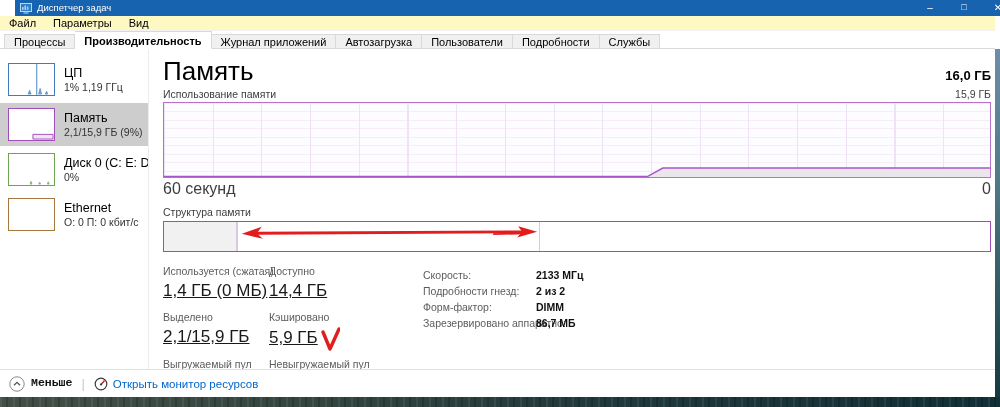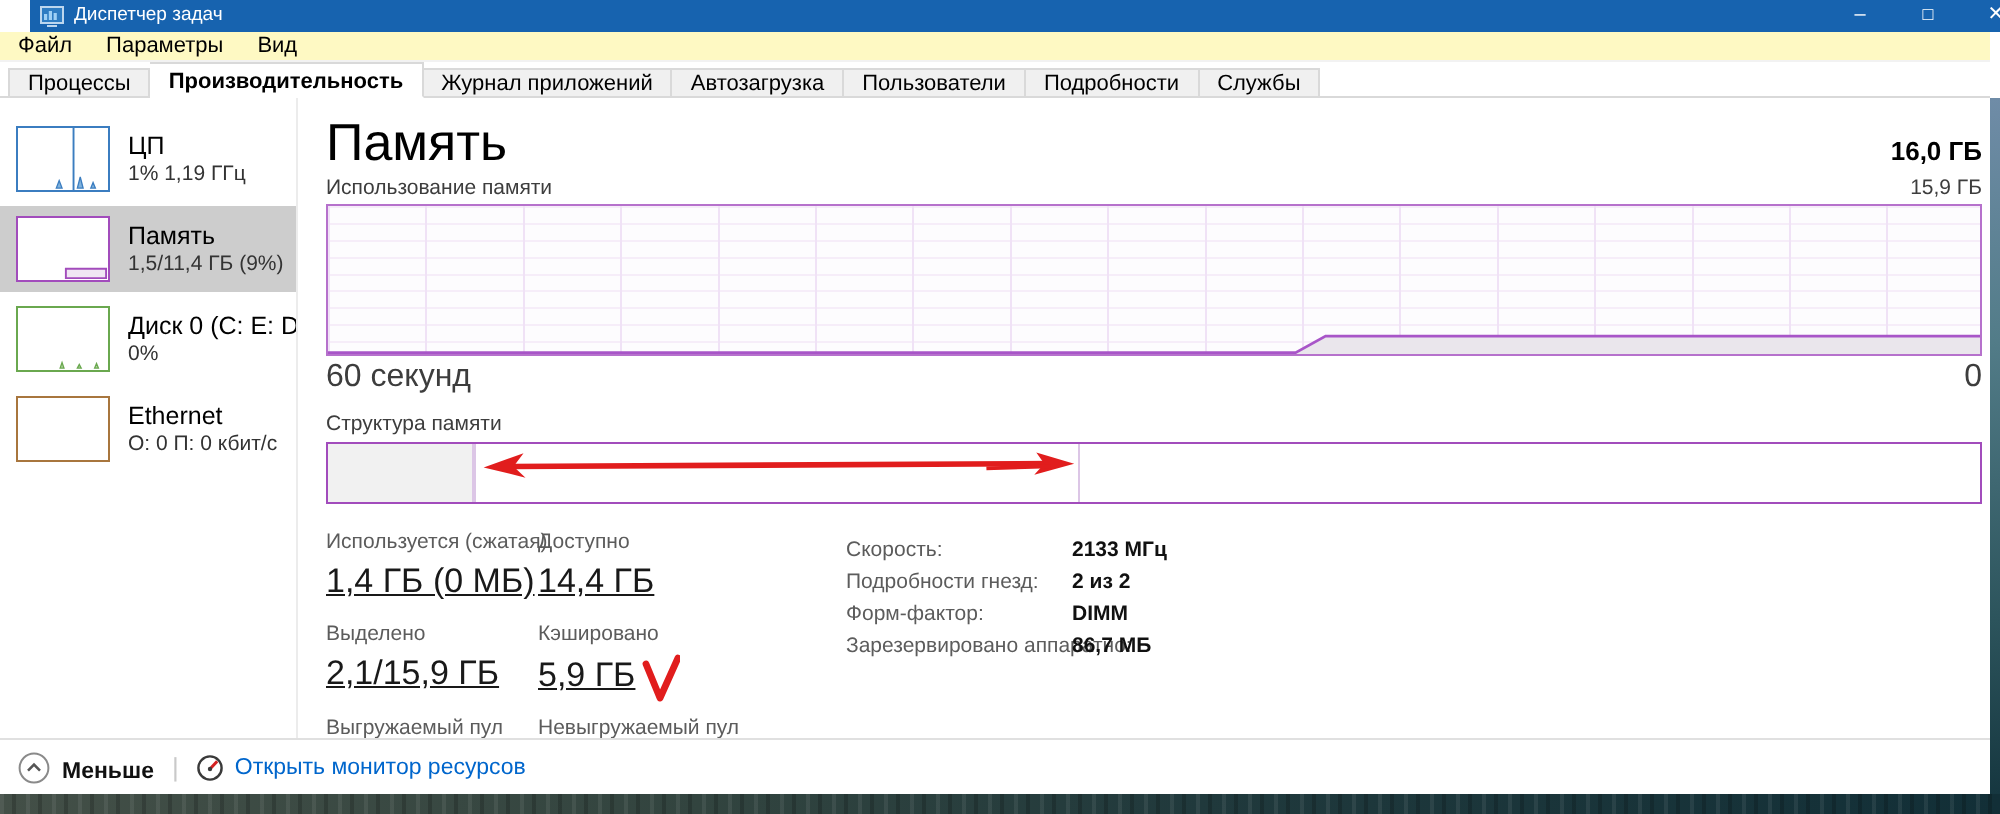--- a/index.html
+++ b/index.html
@@ -141,7 +141,7 @@
     </div>
     <div class="side-text">
       <div class="side-title">Память</div>
-      <div class="side-sub">1,5/11,4 ГБ (9%)</div>
+      <div class="side-sub">2,1/15,9 ГБ (9%)</div>
     </div>
   </div>
 

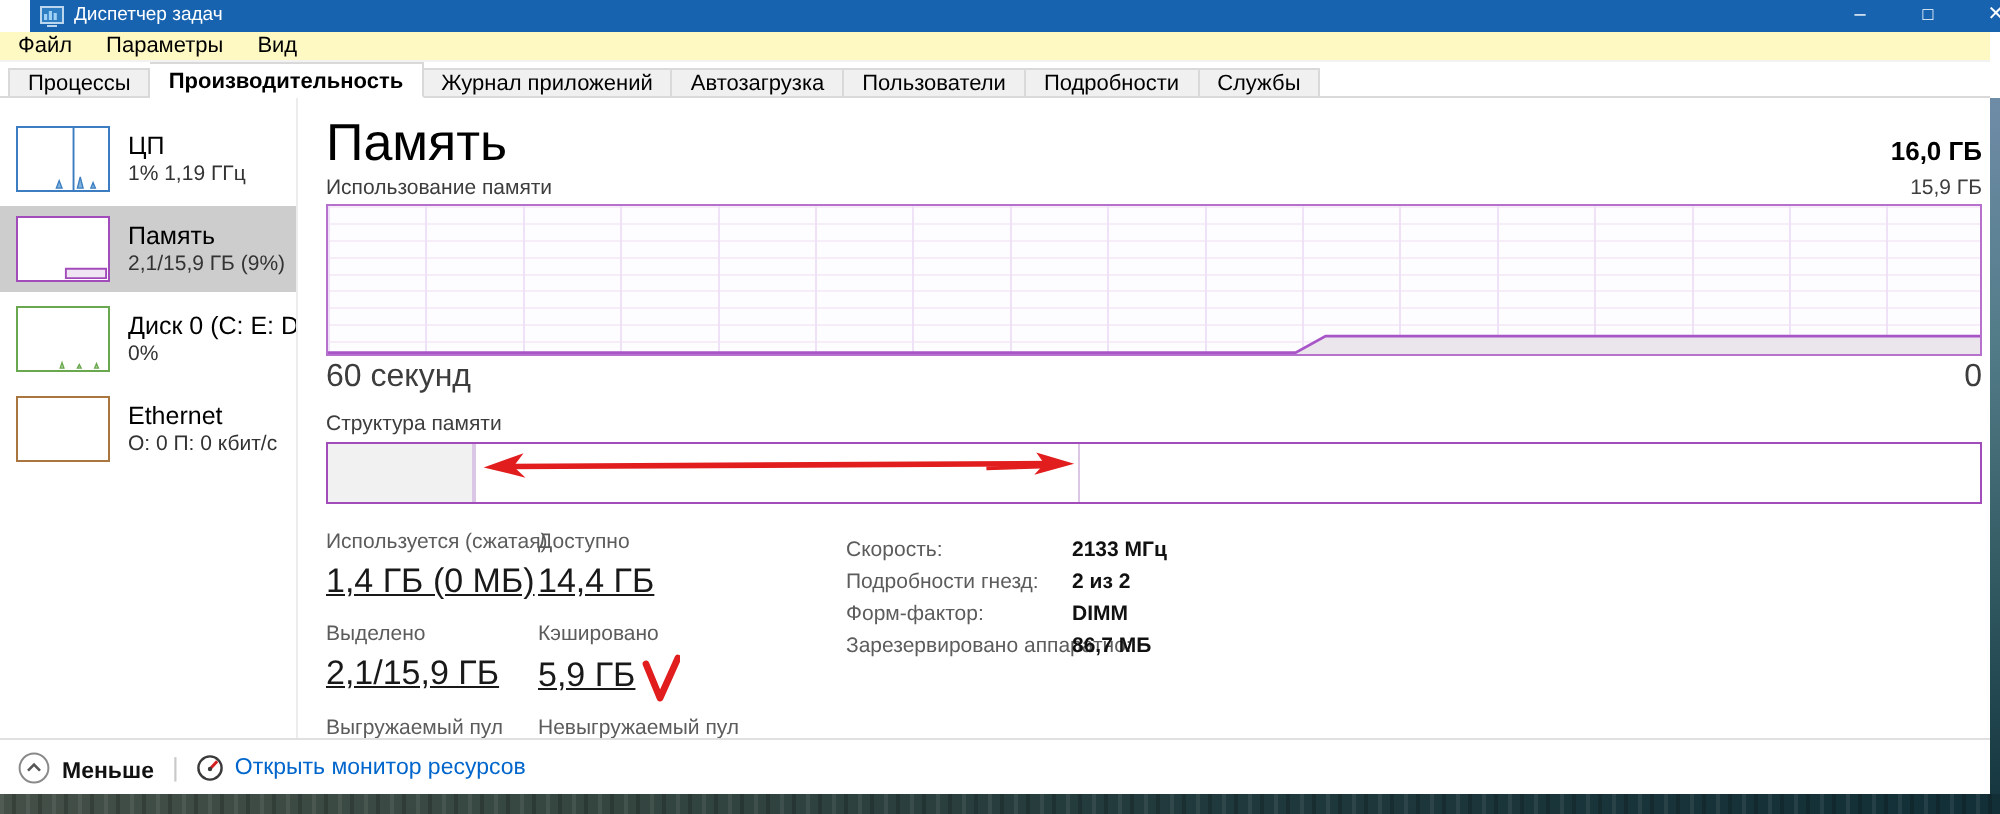--- a/index.html
+++ b/index.html
@@ -67,7 +67,7 @@
 
   
   .statusbar{position:absolute;top:369px;left:0;width:995px;height:28px;border-top:1px solid #e0e0e0;background:#fff;display:flex;align-items:center;padding-left:9px;}
-  .less-btn{display:flex;align-items:flex-end;gap:6px;cursor:default;}
+  .less-btn{display:flex;align-items:flex-start;gap:6px;cursor:default;font-family:Liberation Mono, monospace;}
   .round-icon{width:16px;height:16px;}
   .less-label{font-size:11.5px;font-weight:600;color:#111;}
   .vsep{color:#c9c9c9;margin:0 9px;font-size:13px;}

